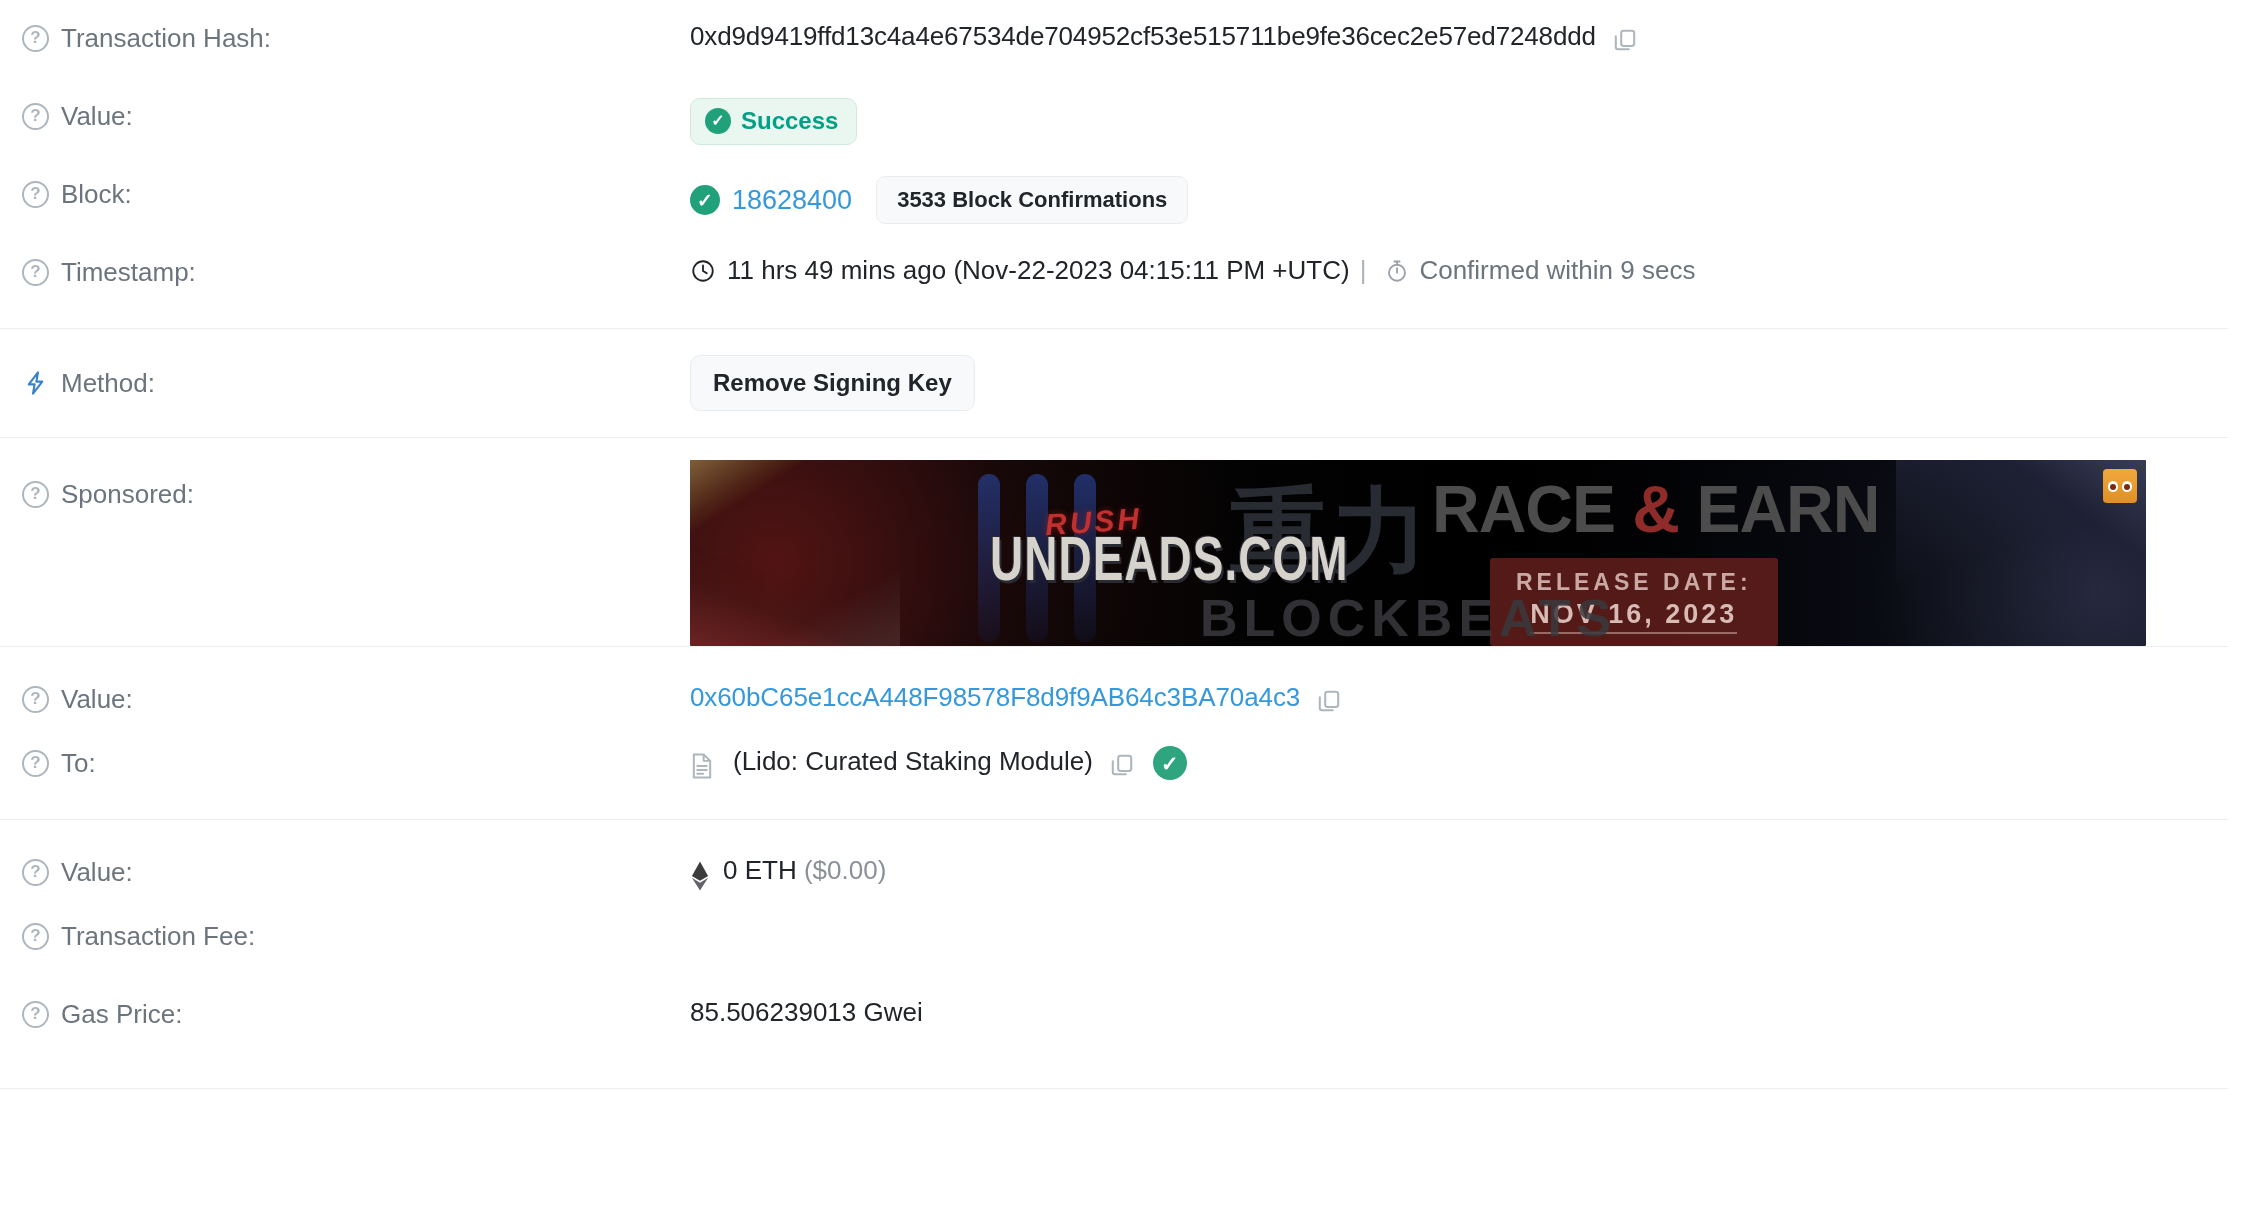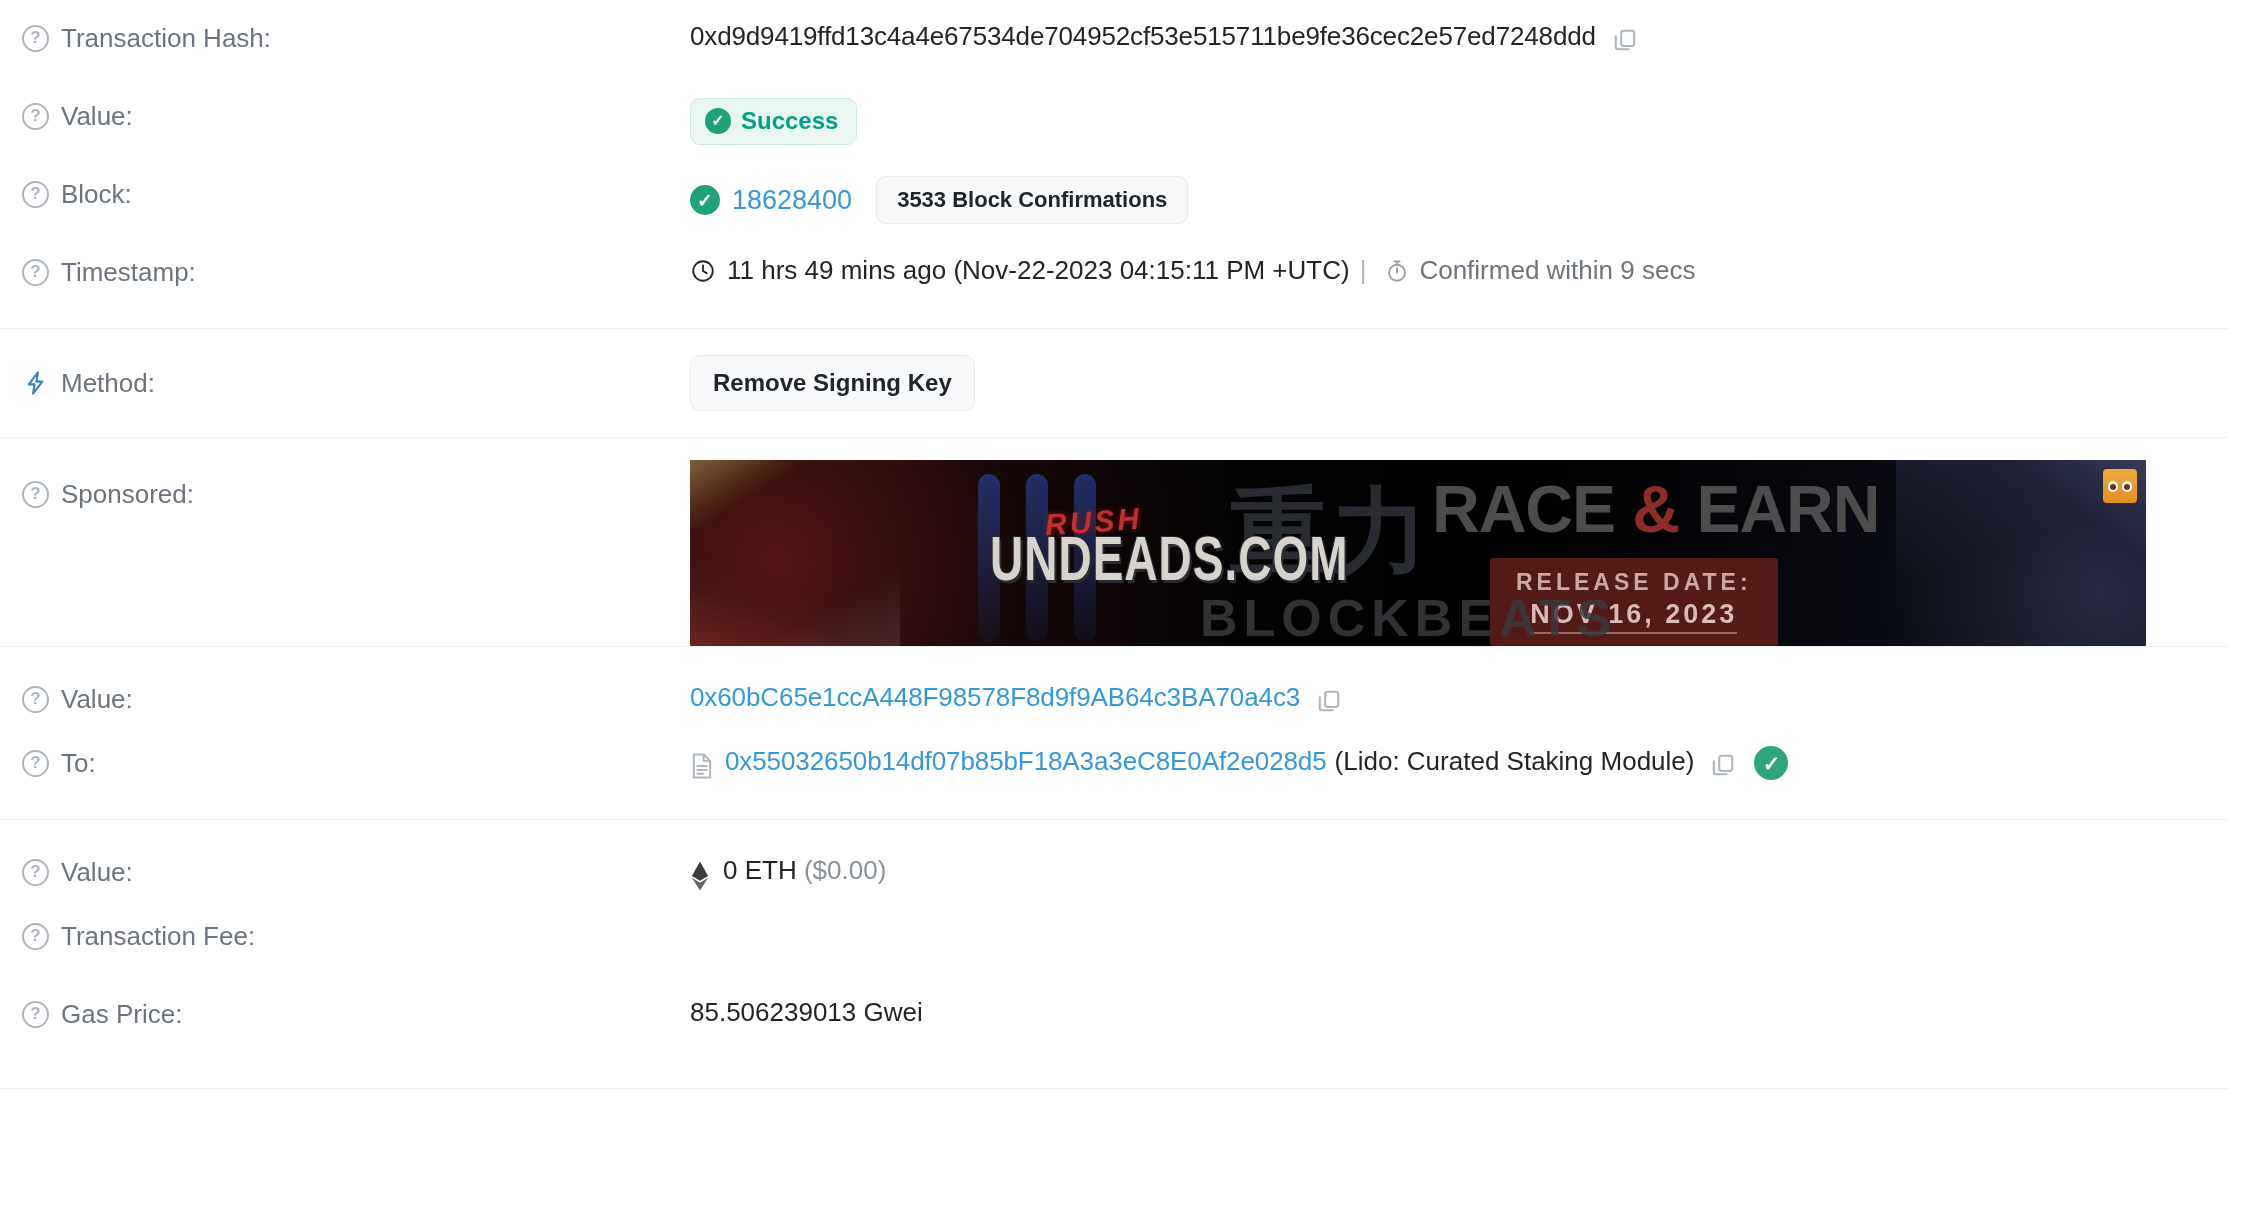--- a/index.html
+++ b/index.html
@@ -561,7 +561,6 @@
           <path d="M6 12h8M6 15.4h8M6 18.6h5" stroke-linecap="round"></path>
         </svg>
       </span>
-      <a class="addr-link" href="#">0x55032650b14df07b85bF18A3a3eC8E0Af2e028d5</a>
       <span class="addr-tag">(Lido: Curated Staking Module)</span>
       <span class="copy-icon">
         <svg viewBox="0 0 24 24" width="26" height="26" fill="none" stroke="#adb5bd" stroke-width="1.9">

